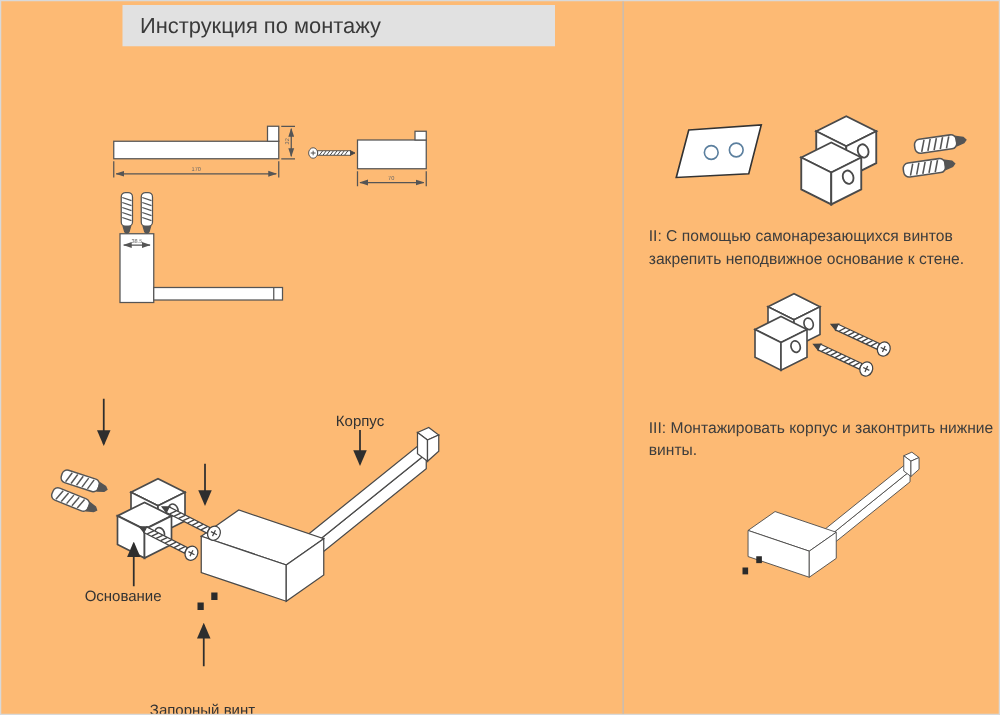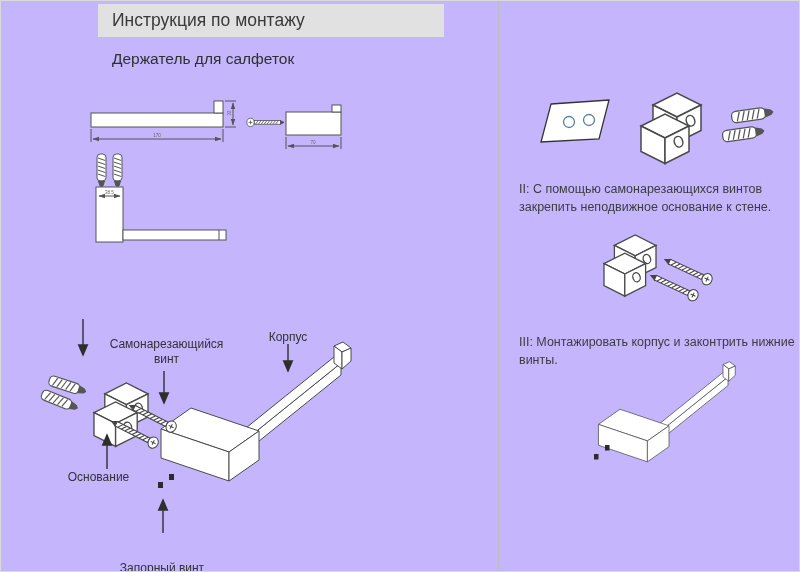--- a/index.html
+++ b/index.html
@@ -3,7 +3,7 @@
 <meta charset="utf-8">
 <style>
   html,body{margin:0;padding:0;background:#fff;}
-  .page{position:relative;width:800px;height:572px;background:#c4b5fd;overflow:hidden;
+  .page{position:relative;width:800px;height:572px;background:#fdba74;overflow:hidden;
         font-family:"Liberation Sans",sans-serif;border:1px solid #d9d9d9;box-sizing:border-box;}
   .abs{position:absolute;}
   .title-bar{left:97px;top:3px;width:346px;height:33px;background:#e1e1e1;}

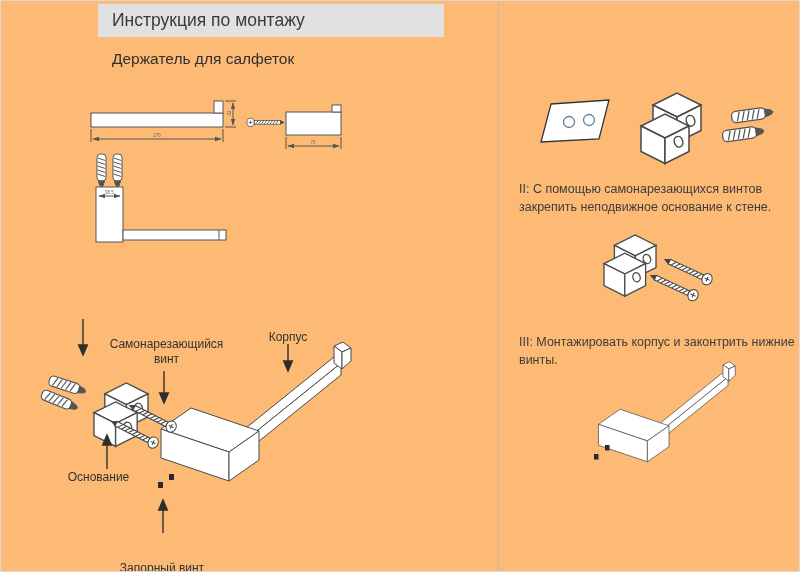--- a/index.html
+++ b/index.html
@@ -85,7 +85,6 @@
   <div class="abs title-bar">
     <div class="title-text">Инструкция по монтажу</div>
   </div>
-  <div class="abs subtitle">Держатель для салфеток</div>
   <div class="abs divider"></div>
 
   <svg class="abs" style="left:85px;top:95px;" width="380" height="175">

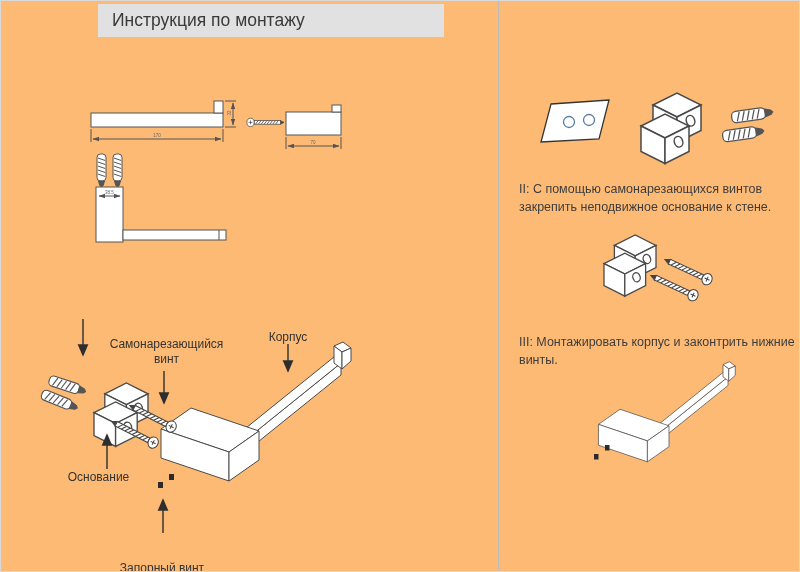--- a/index.html
+++ b/index.html
@@ -147,7 +147,6 @@
     </g>
   </svg>
 
-  <div class="abs diag-label center" style="left:103px;top:336px;width:125px;">Самонарезающийся винт</div>
   <div class="abs diag-label center" style="left:252px;top:329px;width:70px;">Корпус</div>
   <div class="abs diag-label center" style="left:55px;top:469px;width:85px;">Основание</div>
   <div class="abs diag-label center" style="left:116px;top:536px;width:90px;margin-top:24px;">Запорный винт</div>

